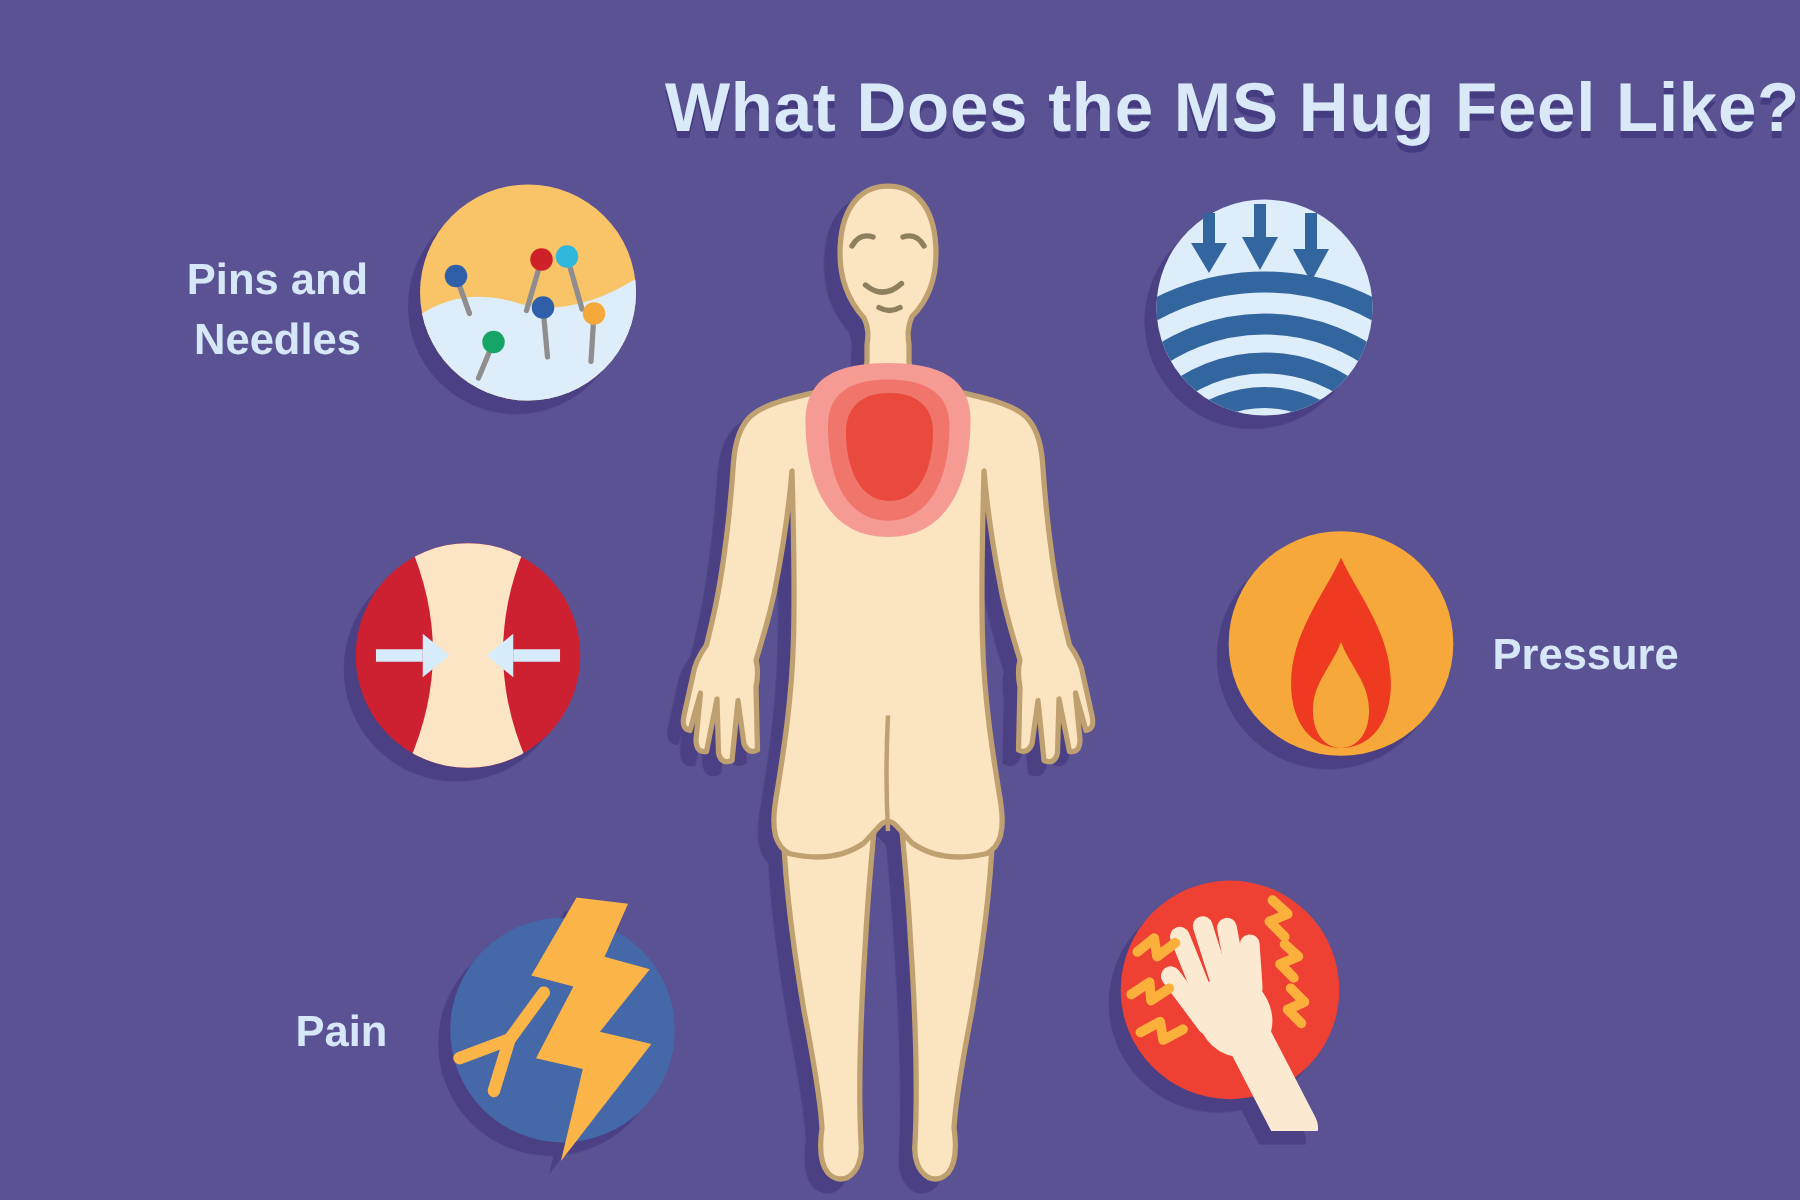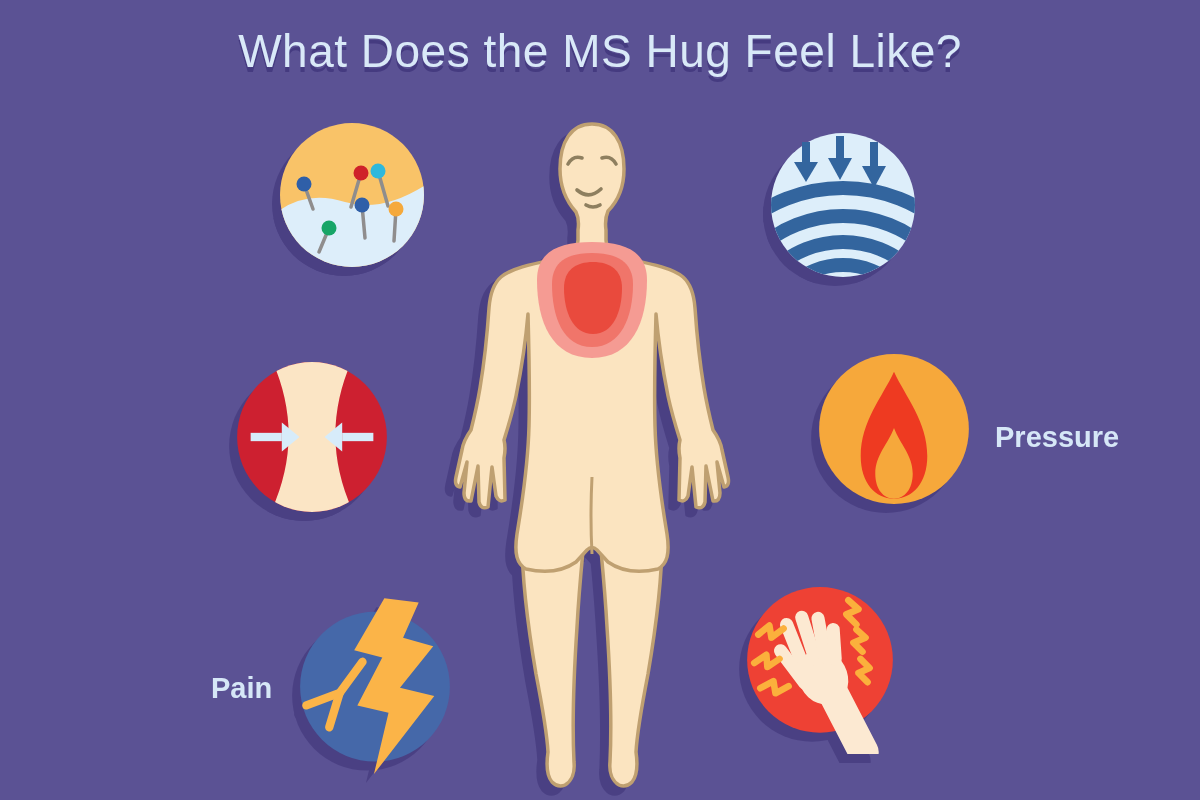--- a/index.html
+++ b/index.html
@@ -9,8 +9,8 @@
     font-family:"Liberation Sans",sans-serif;
   }
   .title{
-    position:absolute;left:0;top:24px;width:100%;text-align:center;
-    font-size:46px;font-weight:400;color:#d9e9f8;letter-spacing:.5px;
+    position:absolute;left:0;top:44px;width:100%;text-align:right;
+    font-size:46px;font-weight:700;color:#d9e9f8;letter-spacing:.5px;
     text-shadow:0 5px 0 #453b80;
   }
   .label{

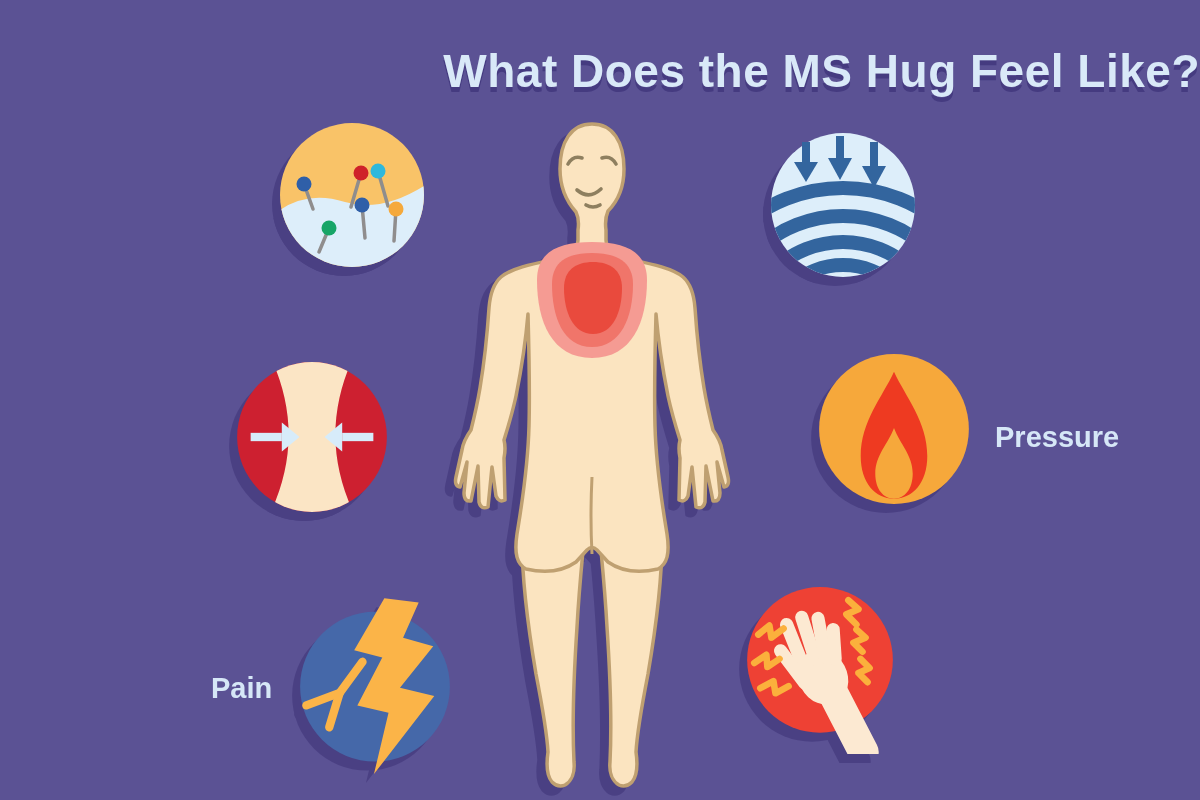--- a/index.html
+++ b/index.html
@@ -56,6 +56,7 @@
     <circle cx="52" cy="108" r="7.5" fill="#17a567"></circle>
     <circle cx="119" cy="89" r="7.5" fill="#f5a93b"></circle>
   </svg>
+  <div class="label centered" style="left:85px;top:167px;width:200px;">Pins and Needles</div>
 
   <svg class="icon" style="left:768px;top:130px;" width="150" height="150" viewBox="0 0 150 150">
     <defs>

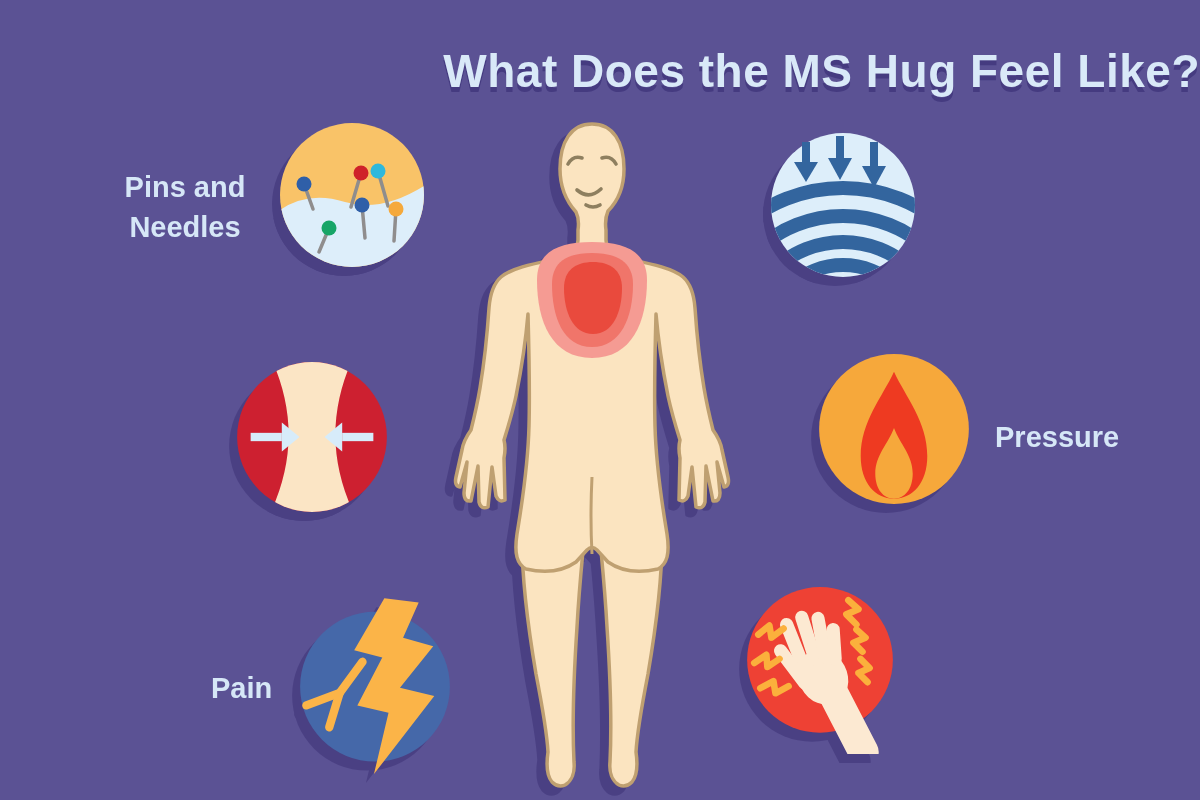--- a/index.html
+++ b/index.html
@@ -114,7 +114,7 @@
       <path d="M 41,94 L 31,127"></path>
     </g>
   </svg>
-  <div class="label" style="left:211px;top:668px;">Pain</div>
+  <div class="label" style="left:197px;top:668px;">Pain</div>
 
   <svg class="icon" style="left:744px;top:584px;" width="152" height="170" viewBox="0 0 150 168">
     <circle cx="75" cy="75" r="72" fill="#ee4134"></circle>

